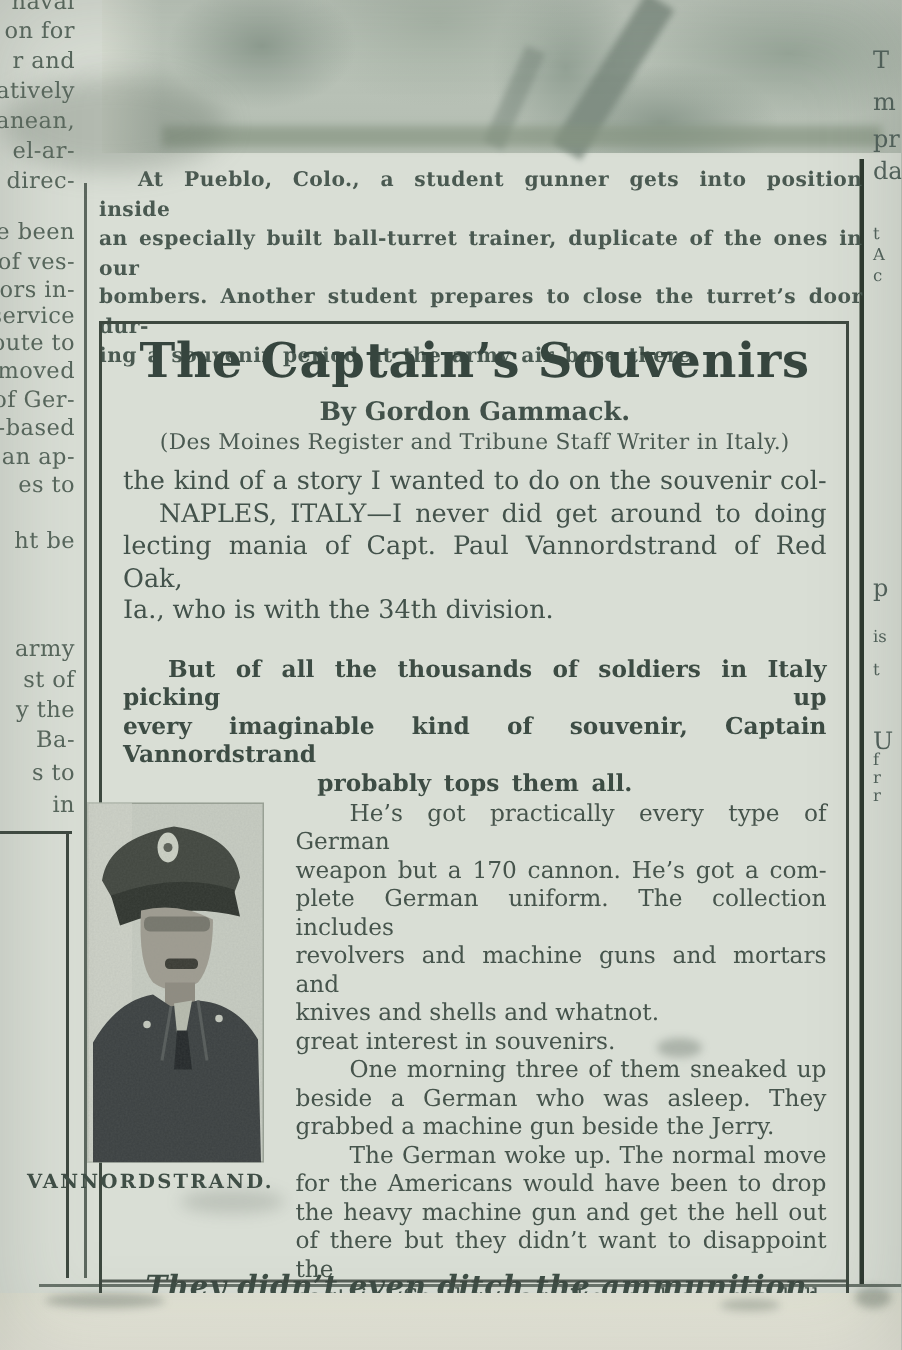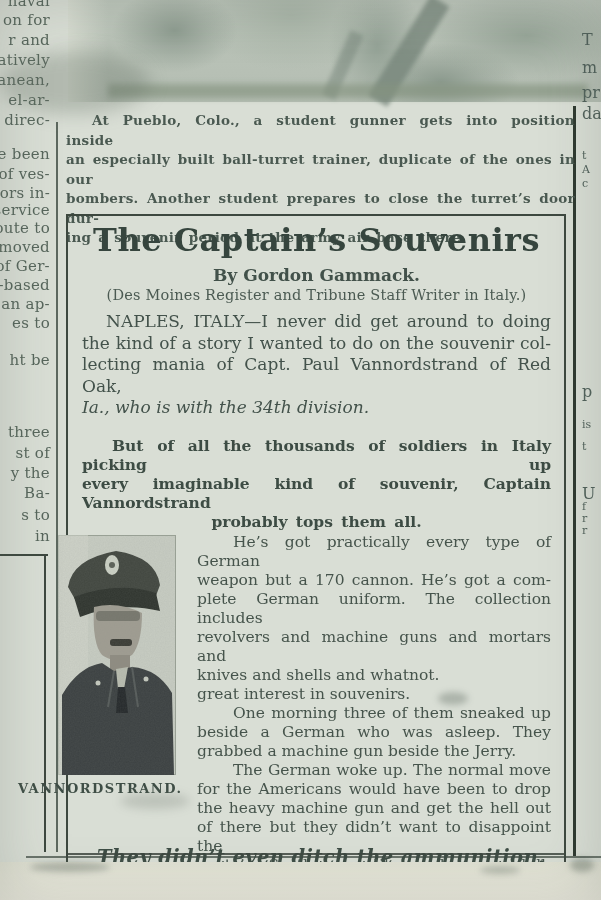--- a/index.html
+++ b/index.html
@@ -172,8 +172,8 @@
 
     <div class="lead">
 
-    <div class="lead-line ind">NAPLES, ITALY—I never did get around to doing</div>
-        <div class="lead-line">the kind of a story I wanted to do on the souvenir col-</div>
+    <div class="lead-line">the kind of a story I wanted to do on the souvenir col-</div>
+        <div class="lead-line ind">NAPLES, ITALY—I never did get around to doing</div>
         <div class="lead-line">lecting mania of Capt. Paul Vannordstrand of Red Oak,</div>
         <div class="lead-line end">Ia., who is with the 34th division.</div>
       </div>

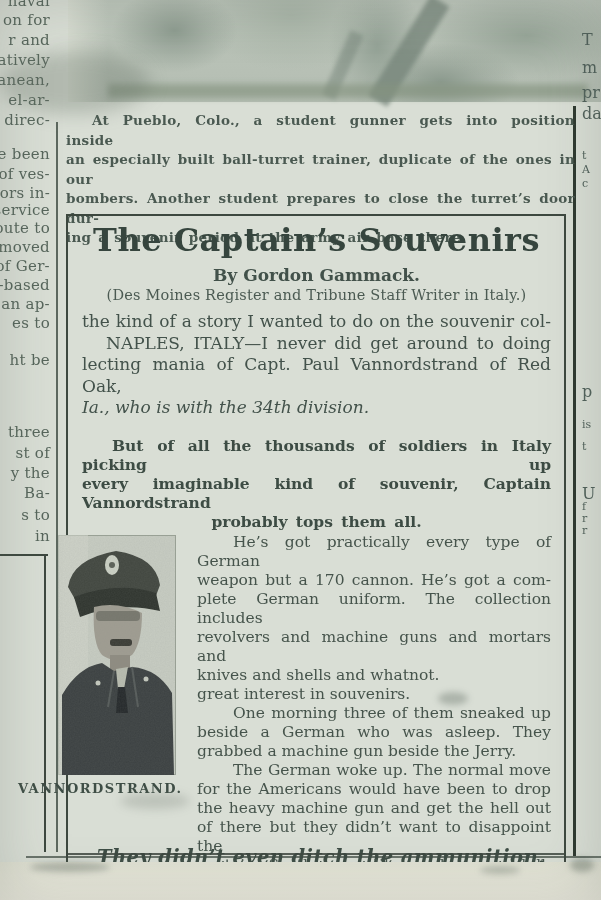--- a/index.html
+++ b/index.html
@@ -58,7 +58,7 @@
   .lead-line{font-size:17px;line-height:21.5px;color:#43524b;
         text-align:justify;text-align-last:justify;}
   .lead .ind{text-indent:24px;}
-  .lead-line.end{text-align-last:left;font-style:italic;}
+  .lead-line.end{text-align-last:left;}
   .bold-para{margin-top:9px;}
   .bold-line{font-weight:bold;font-size:15.5px;line-height:19px;color:#3d4c44;
         text-align:justify;text-align-last:justify;word-spacing:3px;}

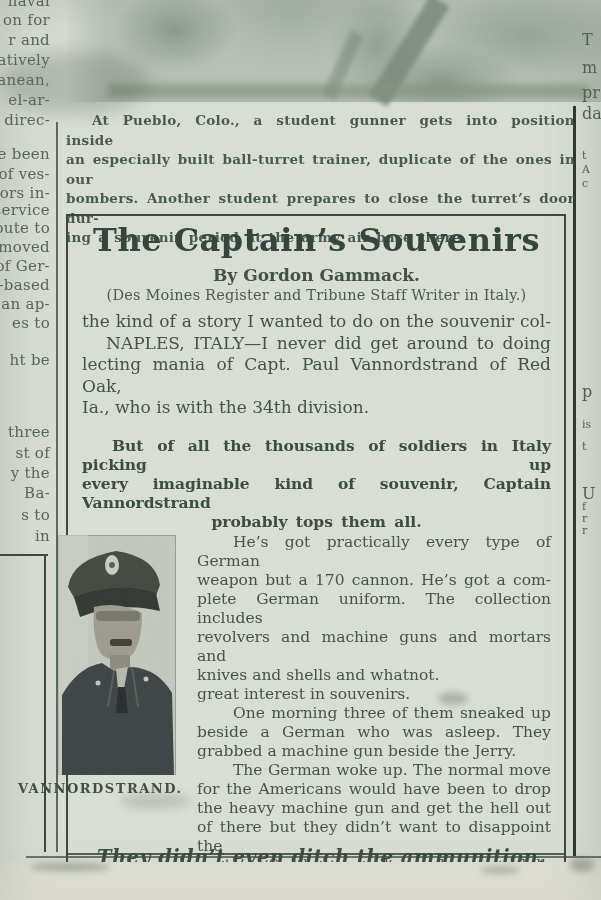--- a/index.html
+++ b/index.html
@@ -125,7 +125,7 @@
       <span class="frag" style="top: 295px;">an ap-</span>
       <span class="frag" style="top: 314px;">es to</span>
       <span class="frag" style="top: 351px;">ht be</span>
-      <span class="frag" style="top: 423px;">three</span>
+      <span class="frag" style="top: 423px;">army</span>
       <span class="frag" style="top: 444px;">st of</span>
       <span class="frag" style="top: 464px;">y the</span>
       <span class="frag" style="top: 484px;">Ba-</span>

